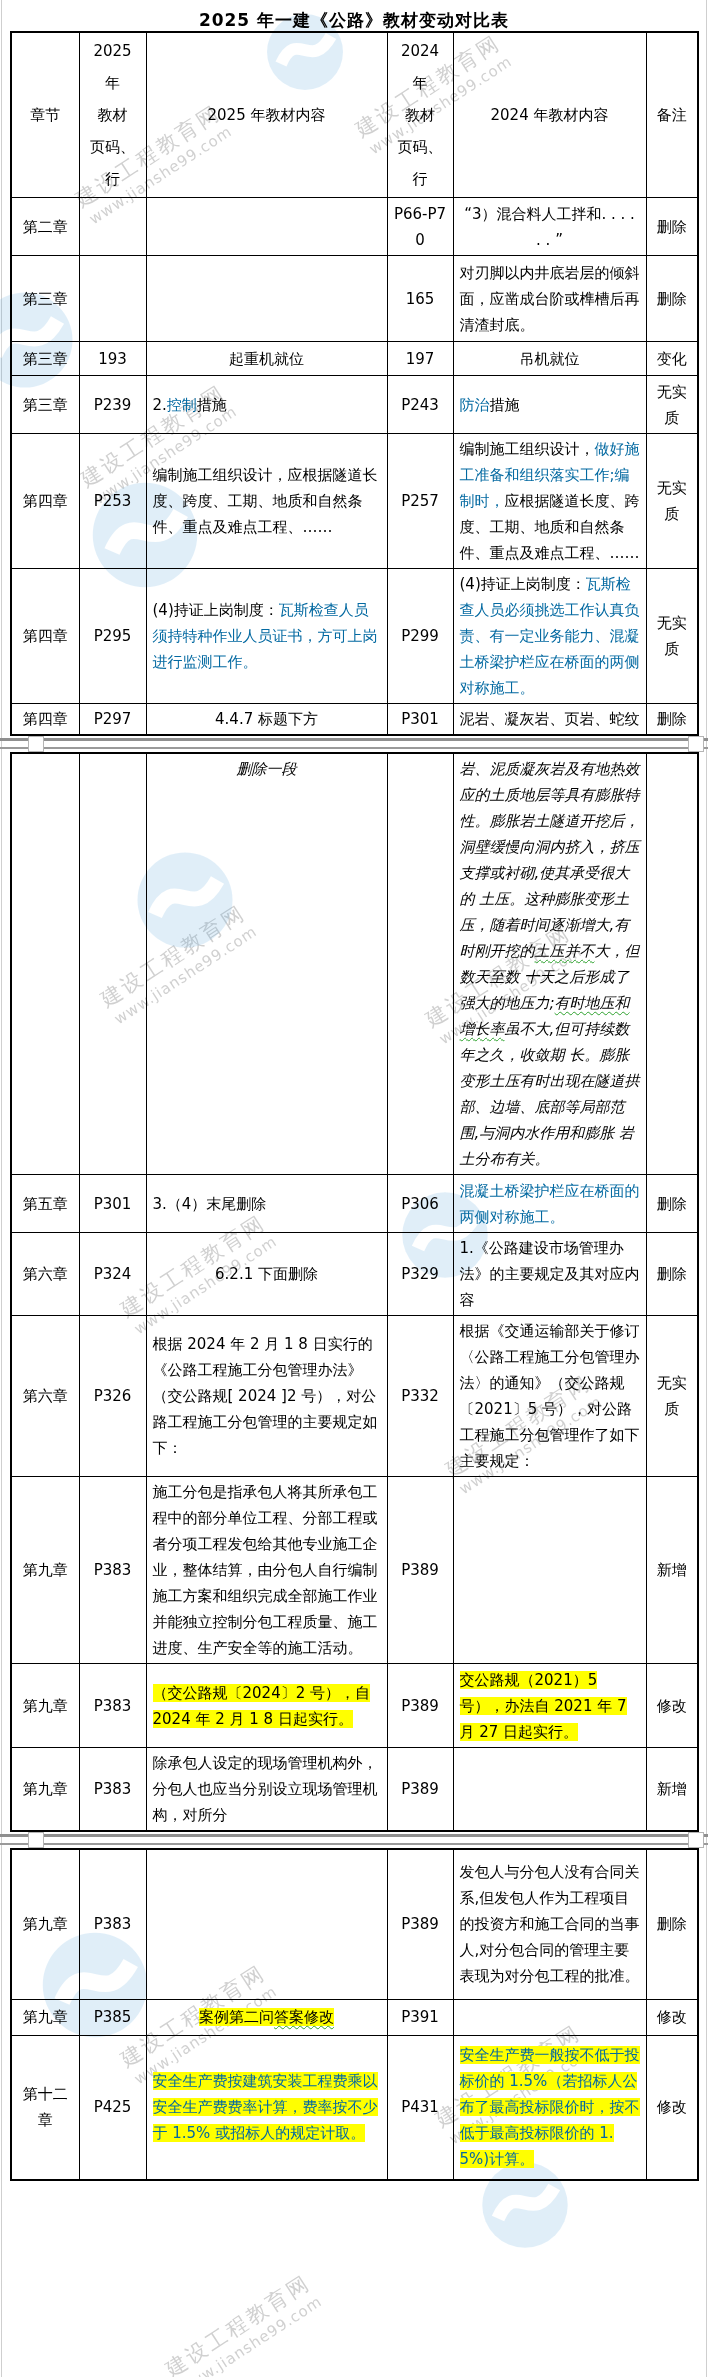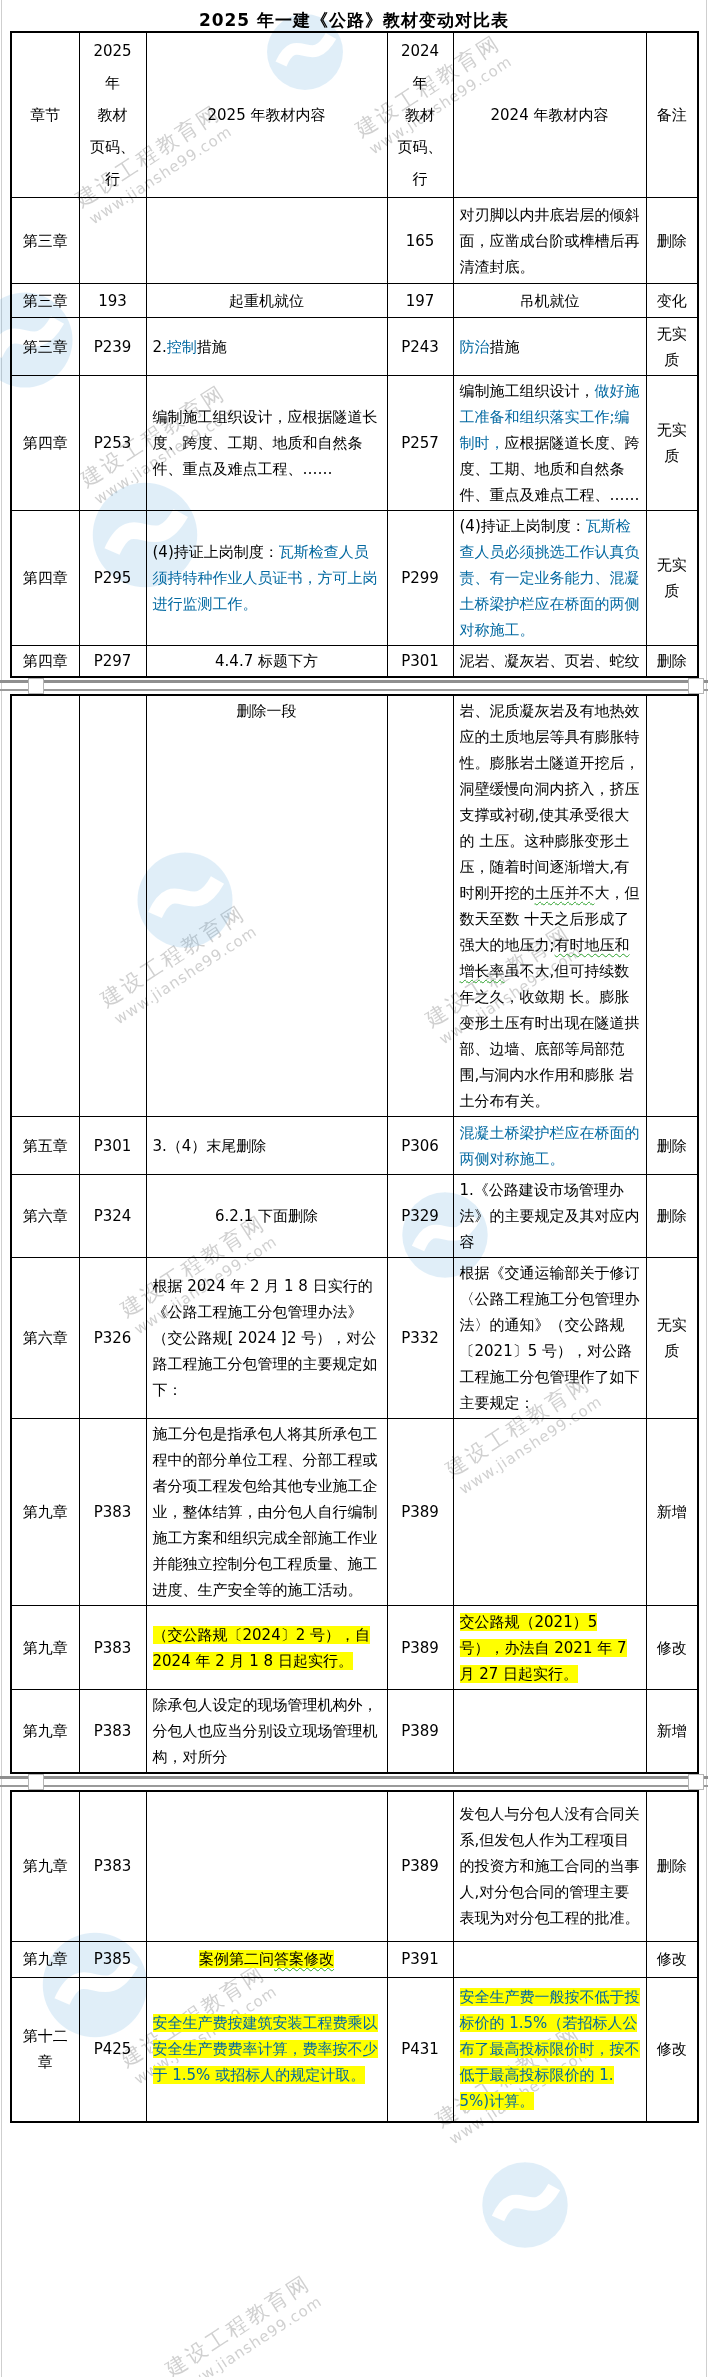--- a/index.html
+++ b/index.html
@@ -162,6 +162,14 @@
     </tr>
   </thead>
   <tbody>
+      <tr style="height: 58px;">
+        <td class="ac"><span>第二章</span></td>
+        <td class="ac"></td>
+        <td class="ac"></td>
+        <td class="ac"><span>P66-P70</span></td>
+        <td class="ac"><span>“3）混合料人工拌和. . . . . . ”</span></td>
+        <td class="ac"><span>删除</span></td>
+      </tr>
       <tr style="height: 86px;">
         <td class="ac"><span>第三章</span></td>
         <td class="ac"></td>

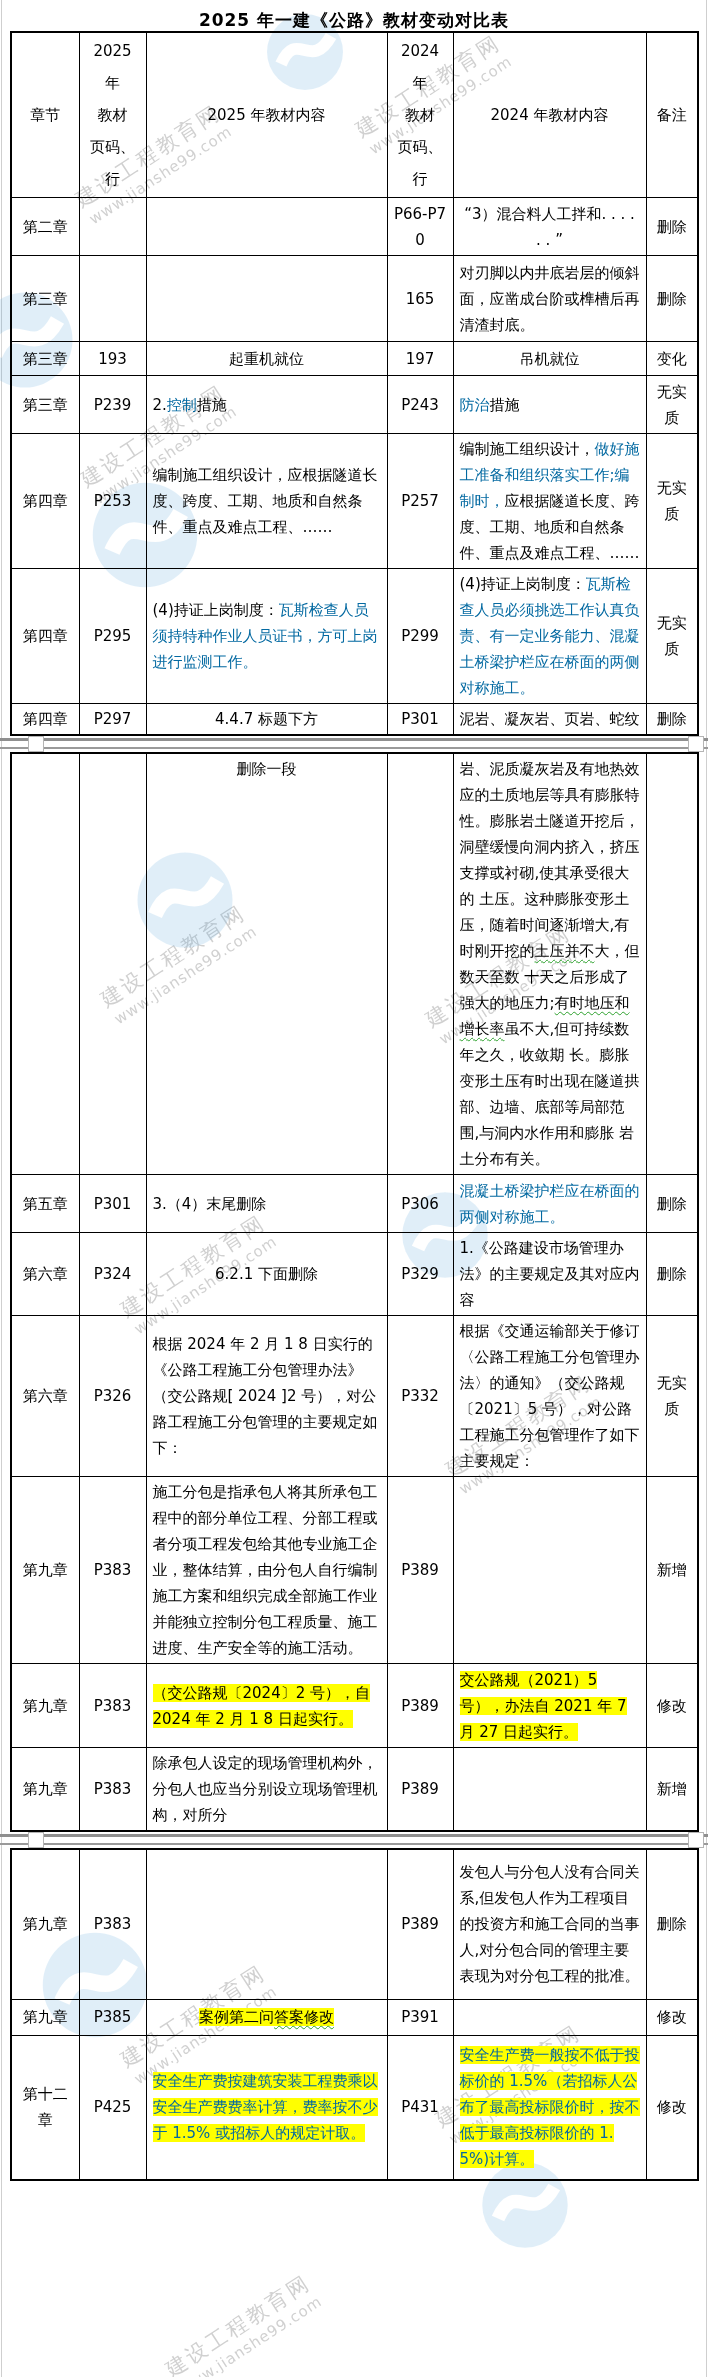--- a/index.html
+++ b/index.html
@@ -236,7 +236,7 @@
       <col style="width:52px">
     </colgroup>
   <tbody>
-      <tr style="height: 385px;">
+      <tr style="height: 385px; font-style: italic;">
         <td class="ac"></td>
         <td class="ac"></td>
         <td class="ac vt"><span>删除一段</span></td>

